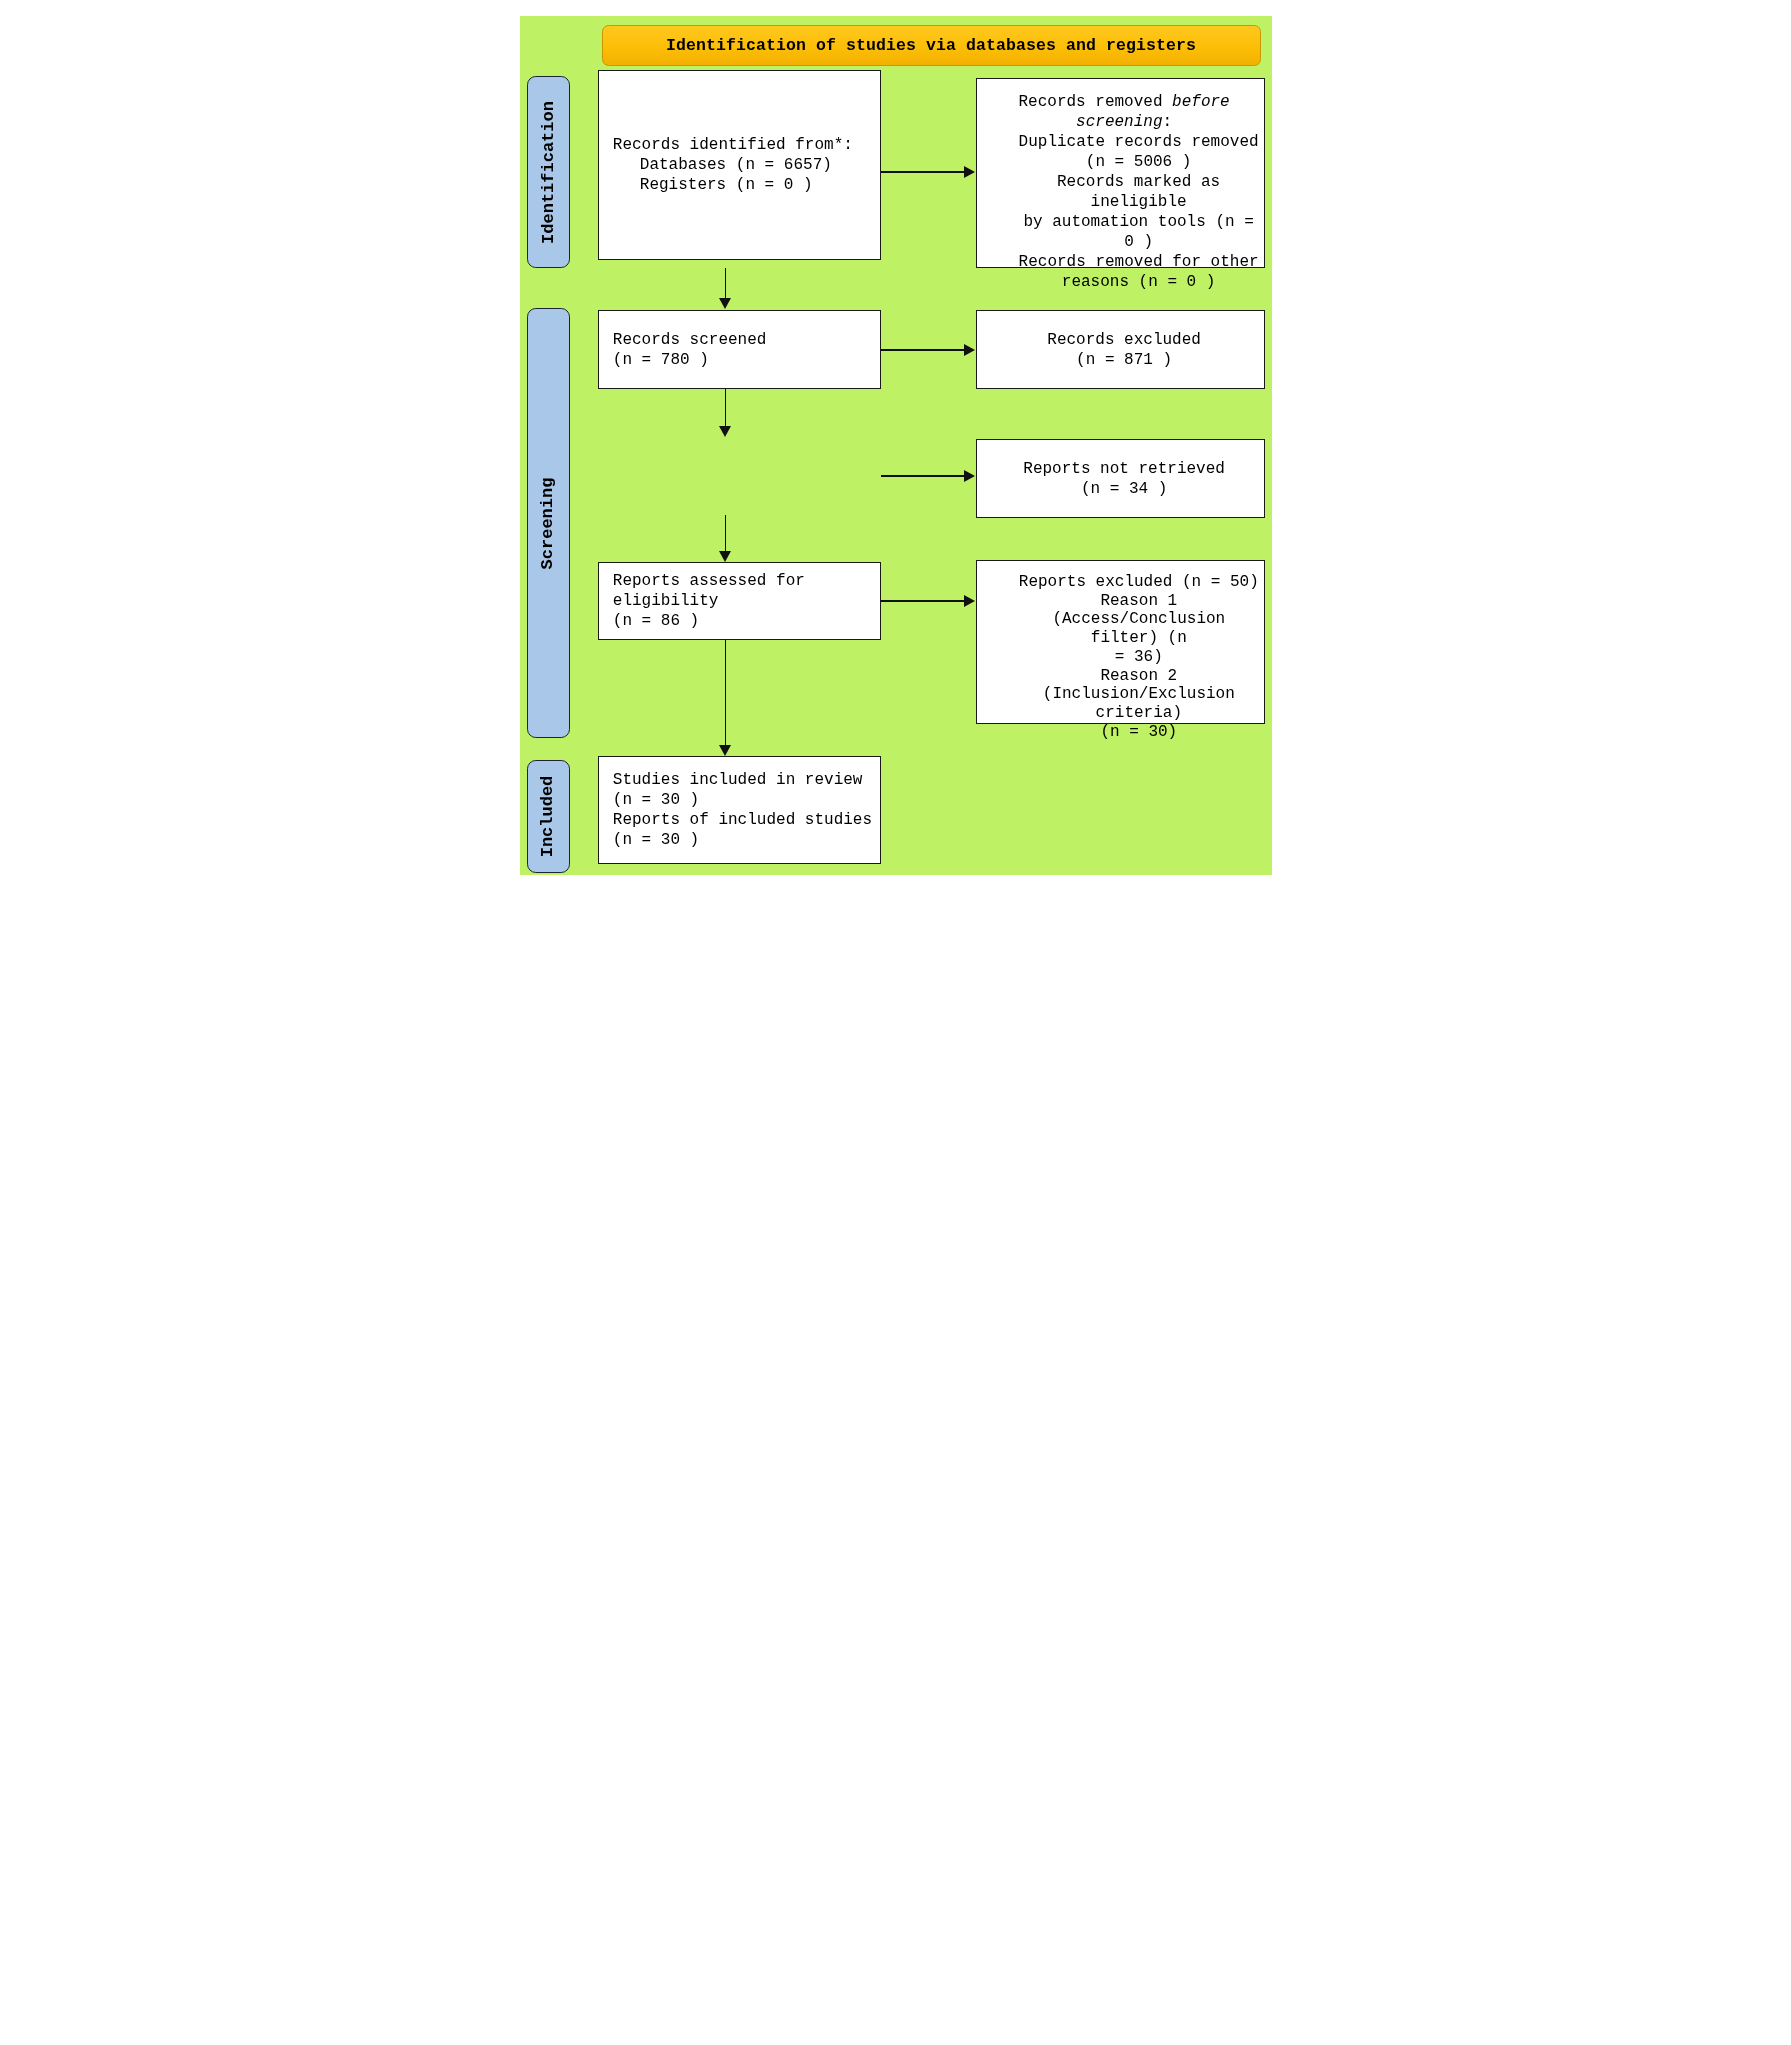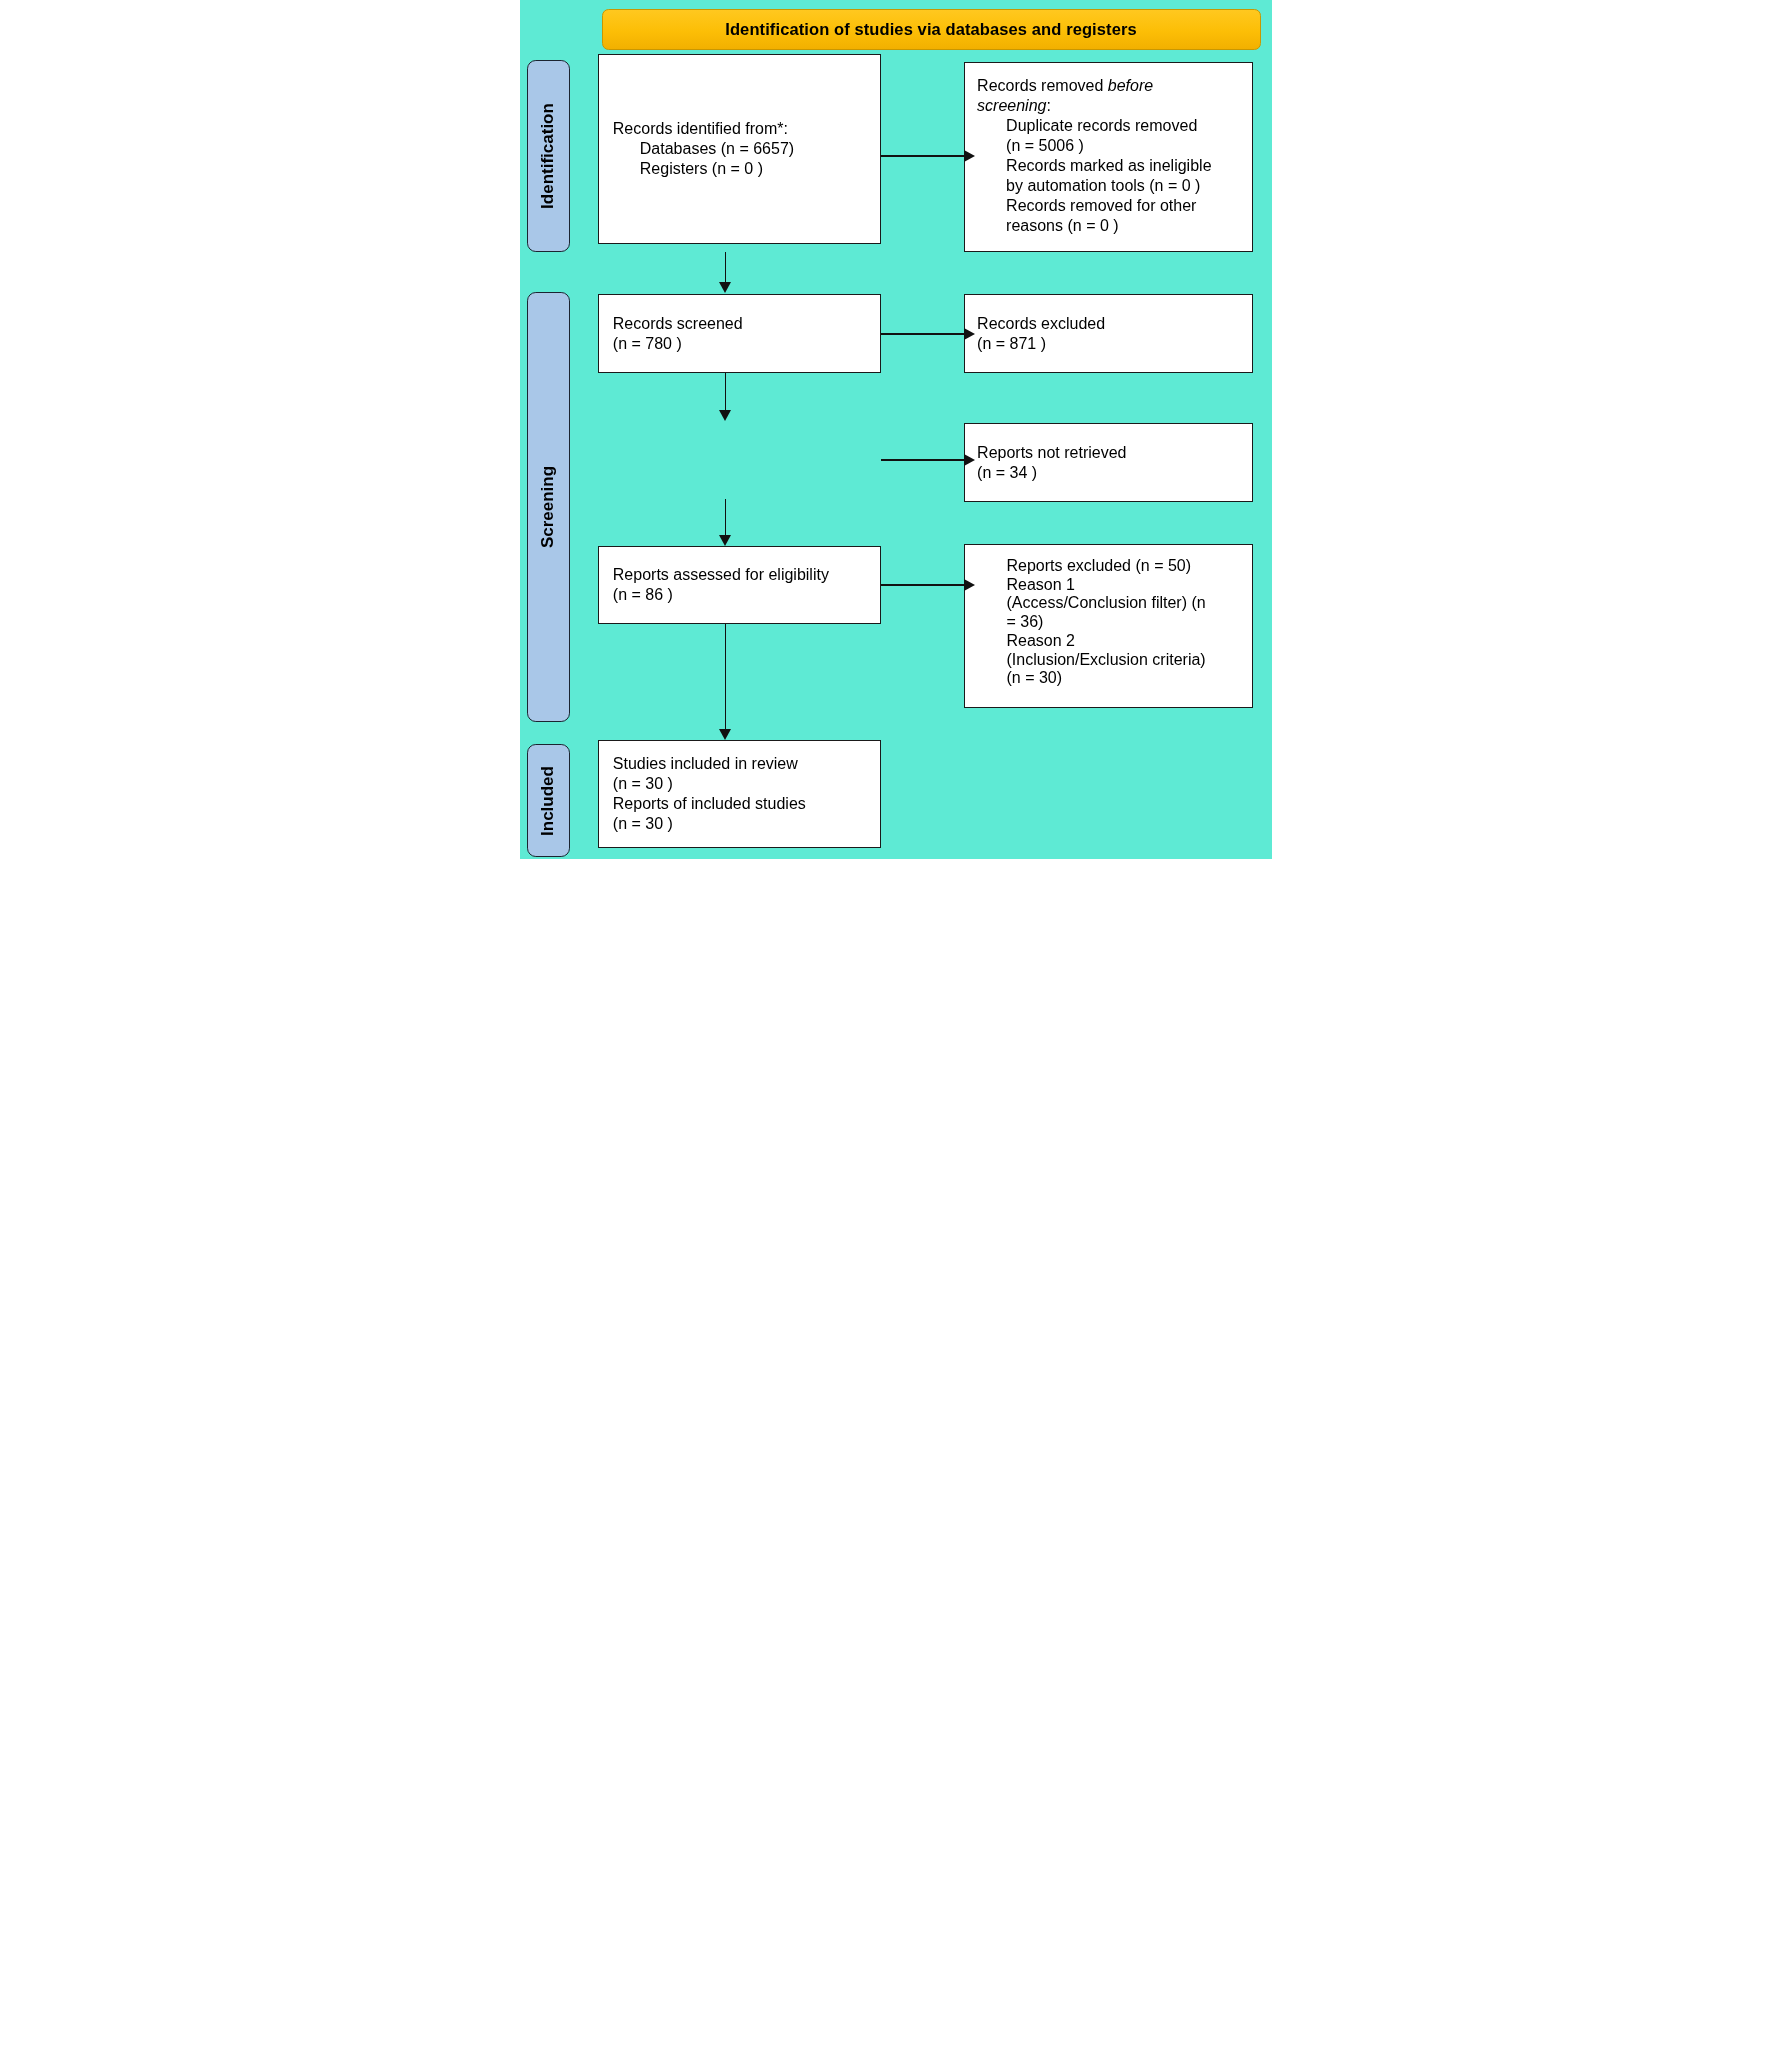--- a/index.html
+++ b/index.html
@@ -6,9 +6,9 @@
   .canvas{
     position:relative;
     width:752px;height:859px;
-    margin:0 auto;
-    background:#5eead4;
-    font-family:Liberation Sans, sans-serif;
+    margin:16px auto;
+    background:#bef264;
+    font-family:Liberation Mono, monospace;
     color:#000;
   }
   

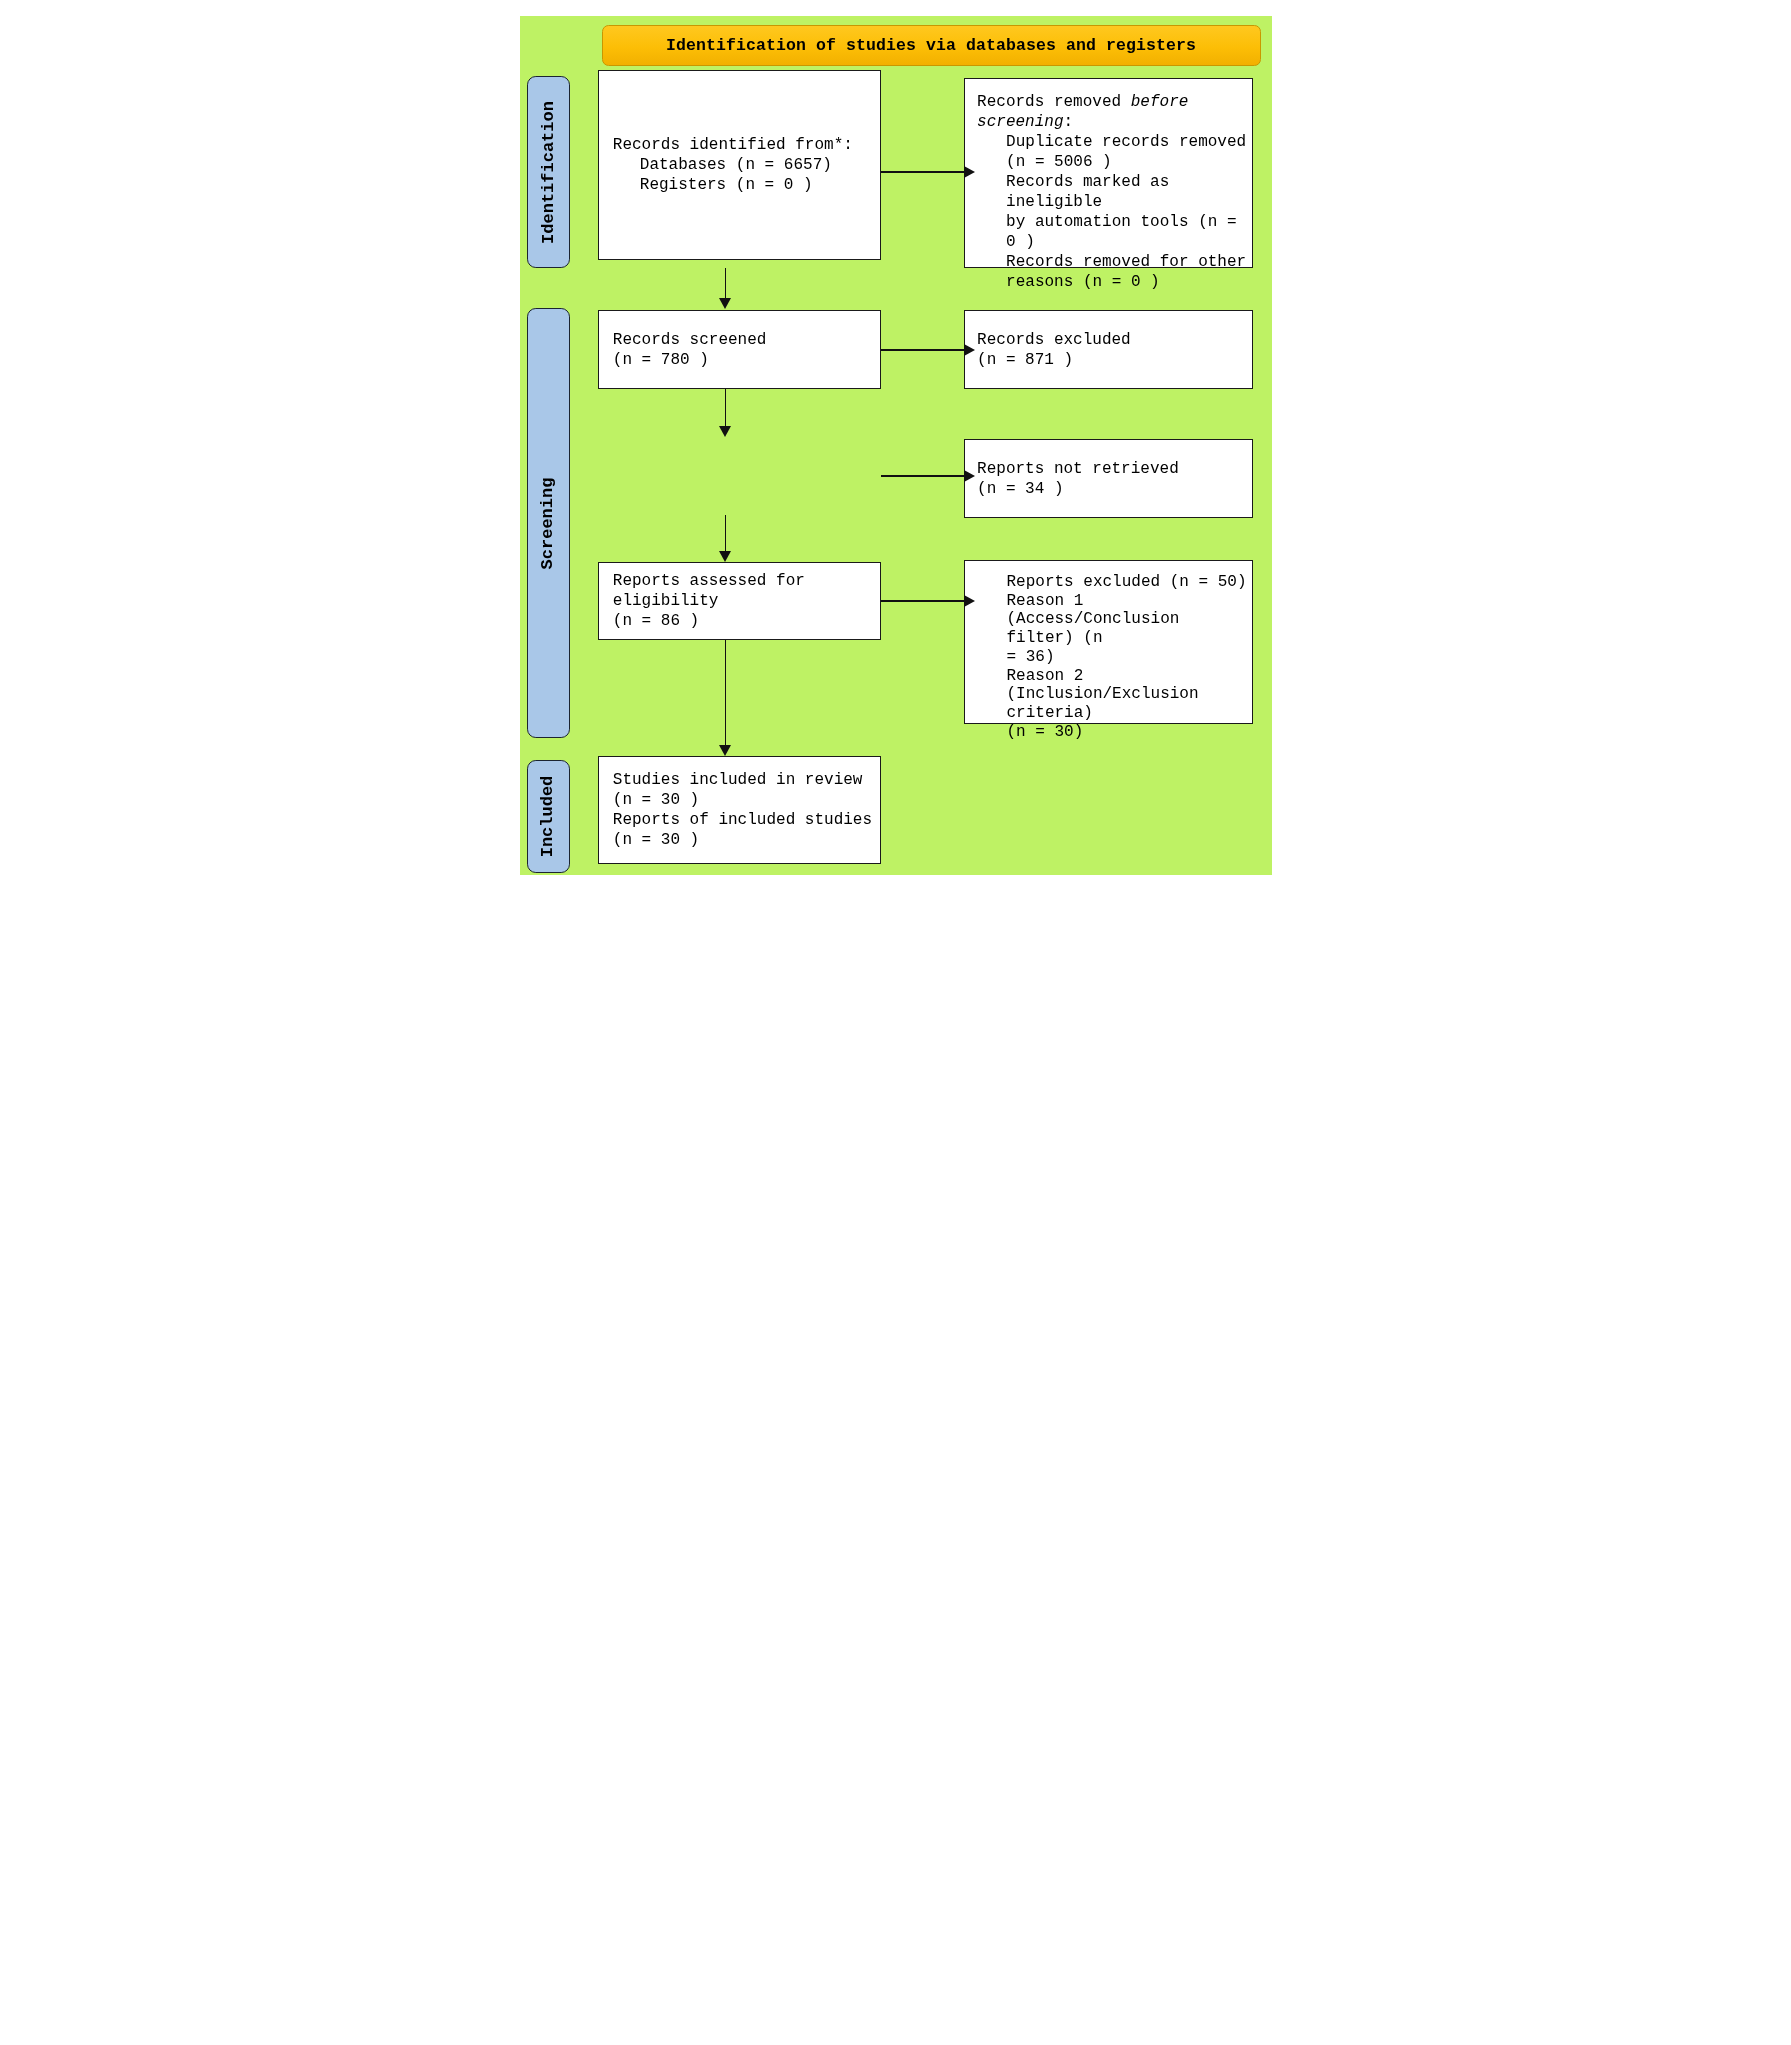--- a/index.html
+++ b/index.html
@@ -42,7 +42,7 @@
     display:flex;flex-direction:column;justify-content:center;
   }
   .col-l{left:78px;width:283px;padding-left:14.3px;padding-right:5.5px;}
-  .col-r{left:444px;width:289px;padding-left:12.6px;padding-right:4.4px;}
+  .col-r{left:456px;width:289px;padding-left:12.6px;padding-right:4.4px;text-align:center;}
   .box-identified{top:54px;height:190px;}
   .box-removed{top:62px;height:190px;justify-content:flex-start;padding-top:13px;}
   .box-screened{top:294px;height:79px;}

